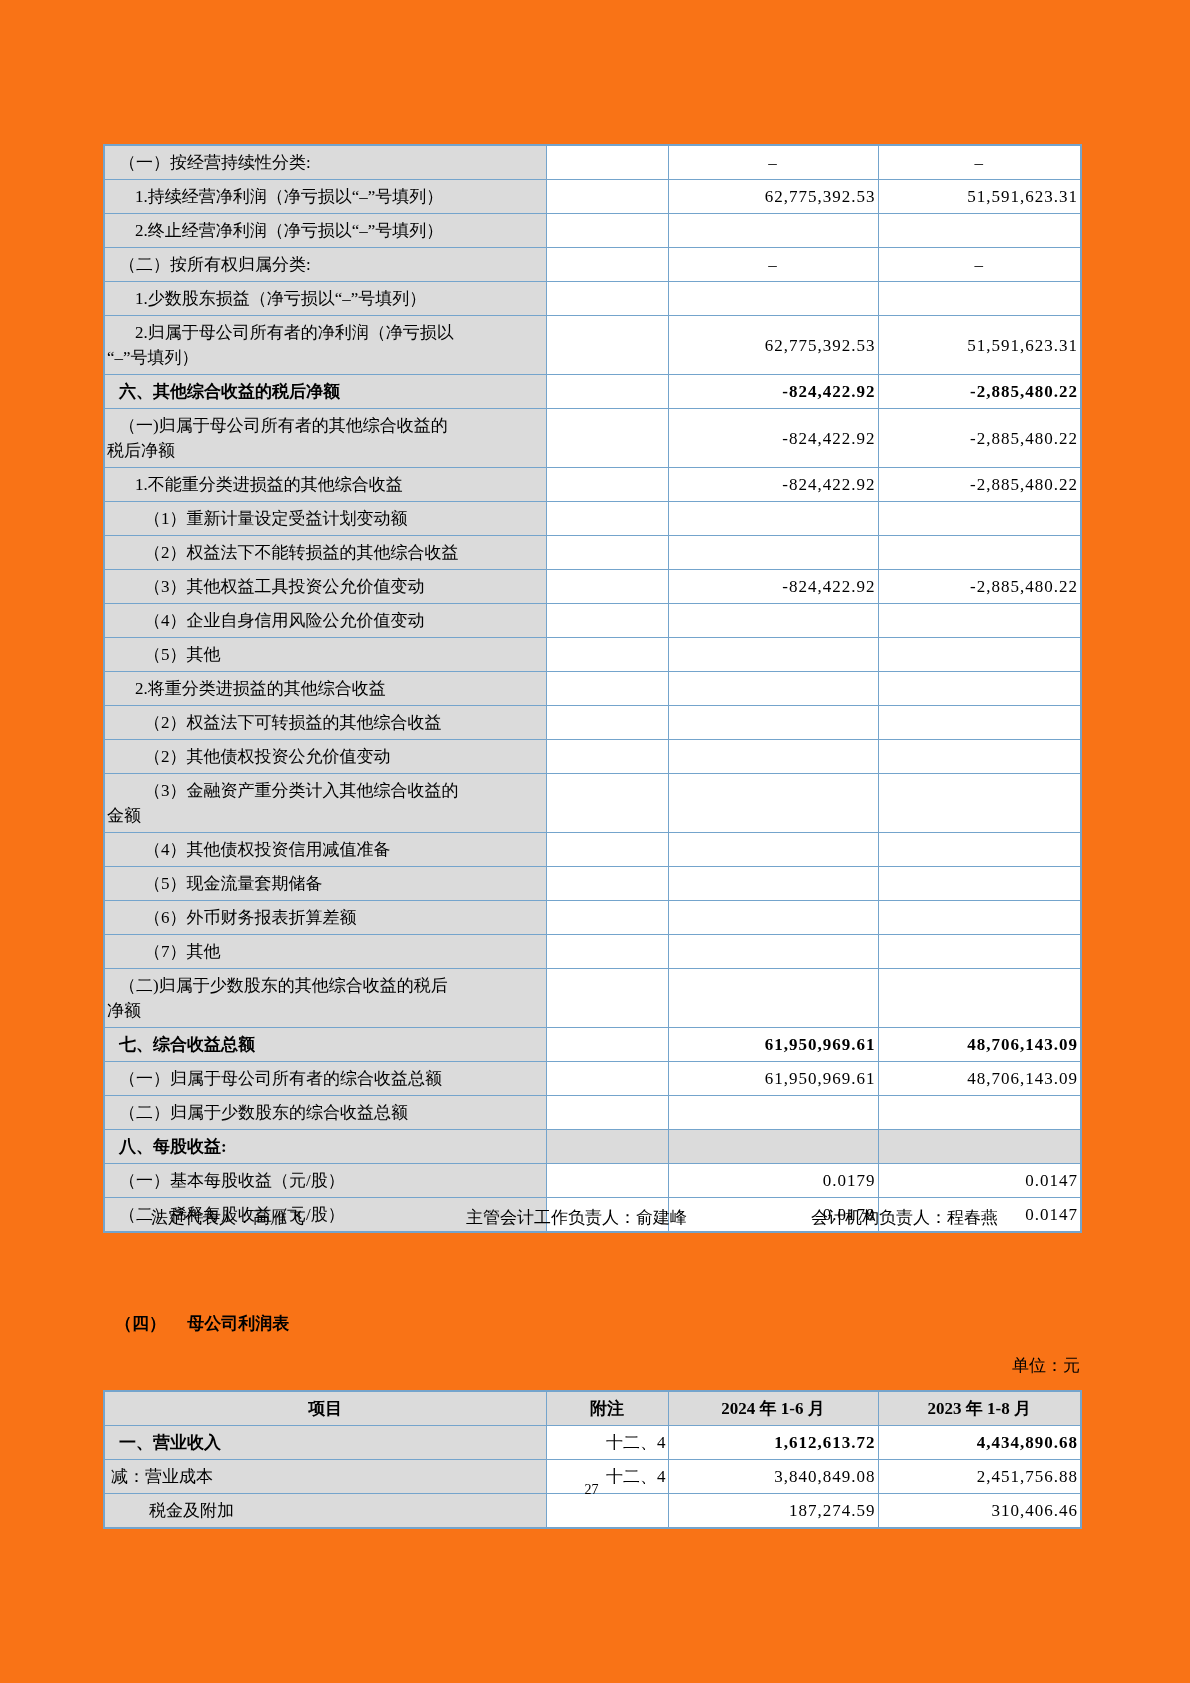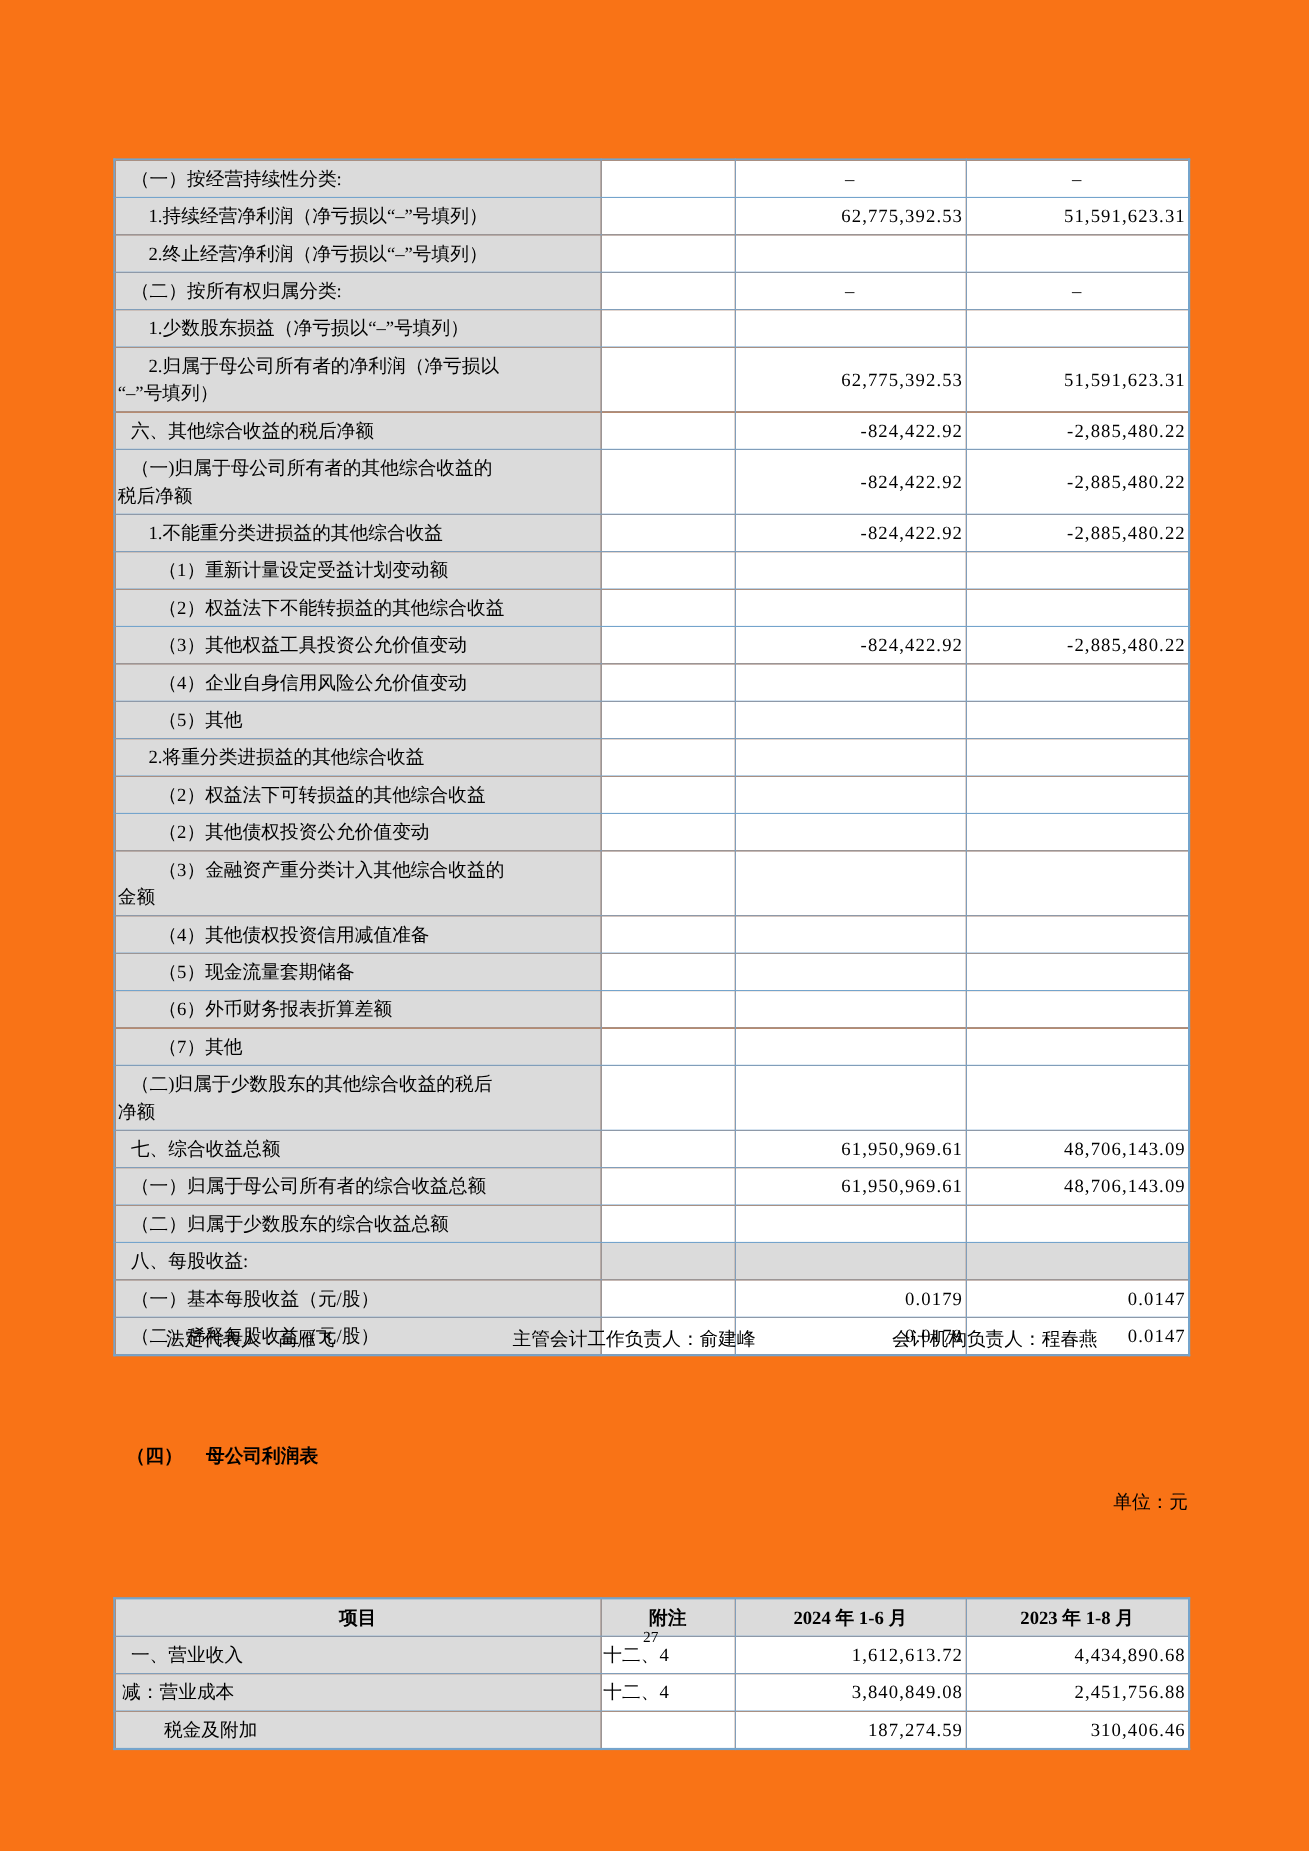--- a/index.html
+++ b/index.html
@@ -19,7 +19,7 @@
   td.val.dash{text-align:center;padding-right:2px;}
   tr.grayrow td{background:#dbdbdb;}
   th.hd{background:#dbdbdb;font-weight:bold;text-align:center;padding:4px 2px;line-height:25px;}
-  .bold{font-weight:normal;margin-top:36px;}
+  .bold{font-weight:bold;margin-top:36px;}
   .ind0{text-indent:12px;} .ind1{text-indent:12px;} .ind2{text-indent:28px;}
   .ind3{text-indent:37px;} .indm{text-indent:4px;} .indt{text-indent:42px;margin-left:32px;}
 

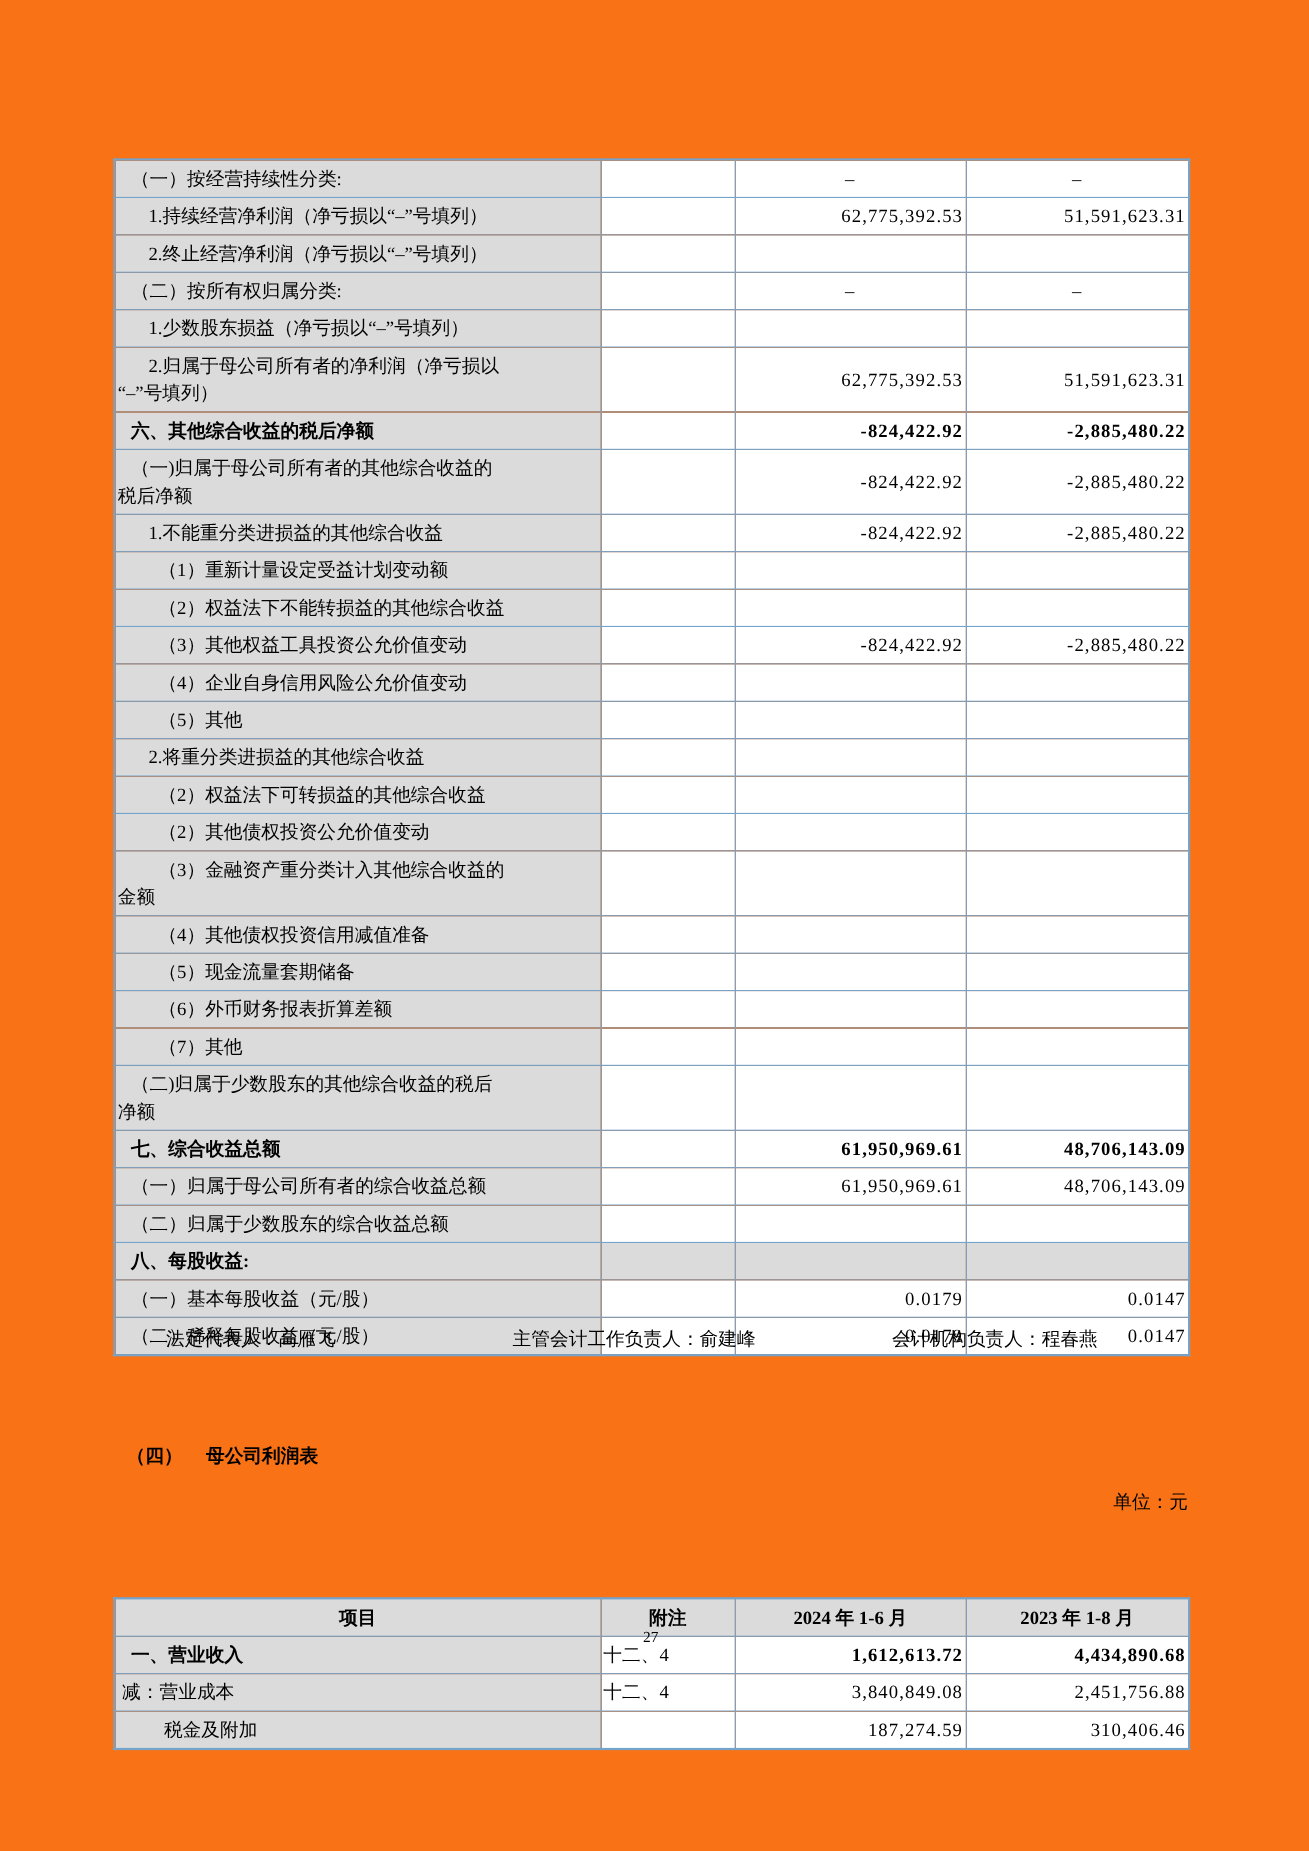--- a/index.html
+++ b/index.html
@@ -29,7 +29,7 @@
   #sig1{left:12px;} #sig2{left:327px;} #sig3{left:672px;}
   #sec-title{position:absolute;top:1312px;left:12px;font-size:17px;font-weight:bold;text-align:center;}
   #unit{position:absolute;top:1354px;left:0;width:977px;text-align:right;font-size:17px;}
-  #table2{position:absolute;top:1452px;left:0;}
+  #table2{position:absolute;top:1390px;left:0;}
   #pagenum{position:absolute;top:1482px;left:0;width:977px;text-align:center;font-size:14px;}
 </style>
 </head>

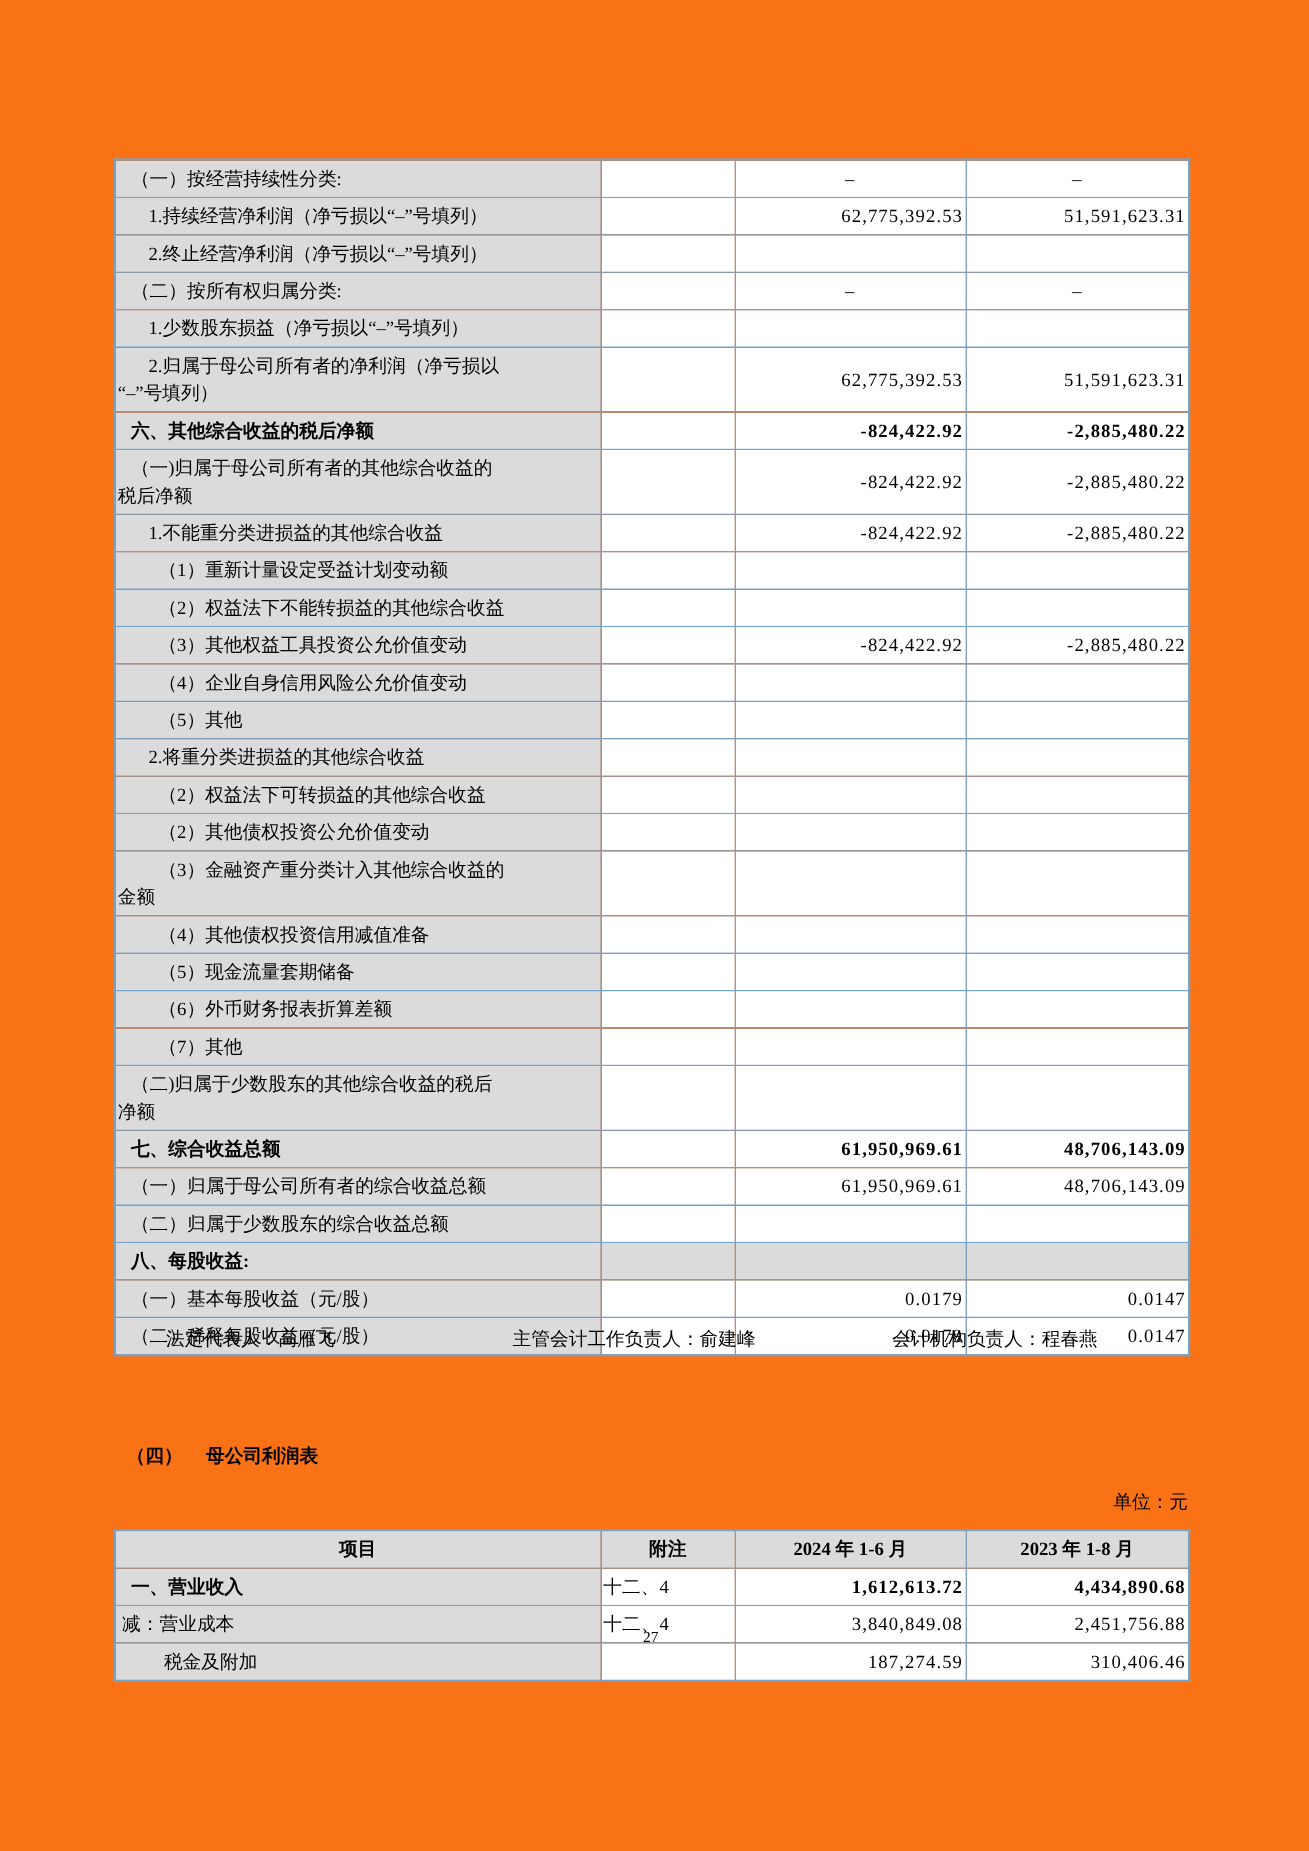--- a/index.html
+++ b/index.html
@@ -14,7 +14,7 @@
   col.c-item{width:442px;} col.c-note{width:122px;} col.c-v1{width:210px;} col.c-v2{width:203px;}
 
   td.item{background:#dbdbdb;text-align:left;padding-left:3px;padding-right:6px;white-space:pre-line;}
-  td.note{text-align:left;background:#fff;margin-left:48px;}
+  td.note{text-align:right;background:#fff;margin-left:48px;}
   td.val{text-align:right;padding-right:12px;background:#fff;letter-spacing:1px;}
   td.val.dash{text-align:center;padding-right:2px;}
   tr.grayrow td{background:#dbdbdb;}

